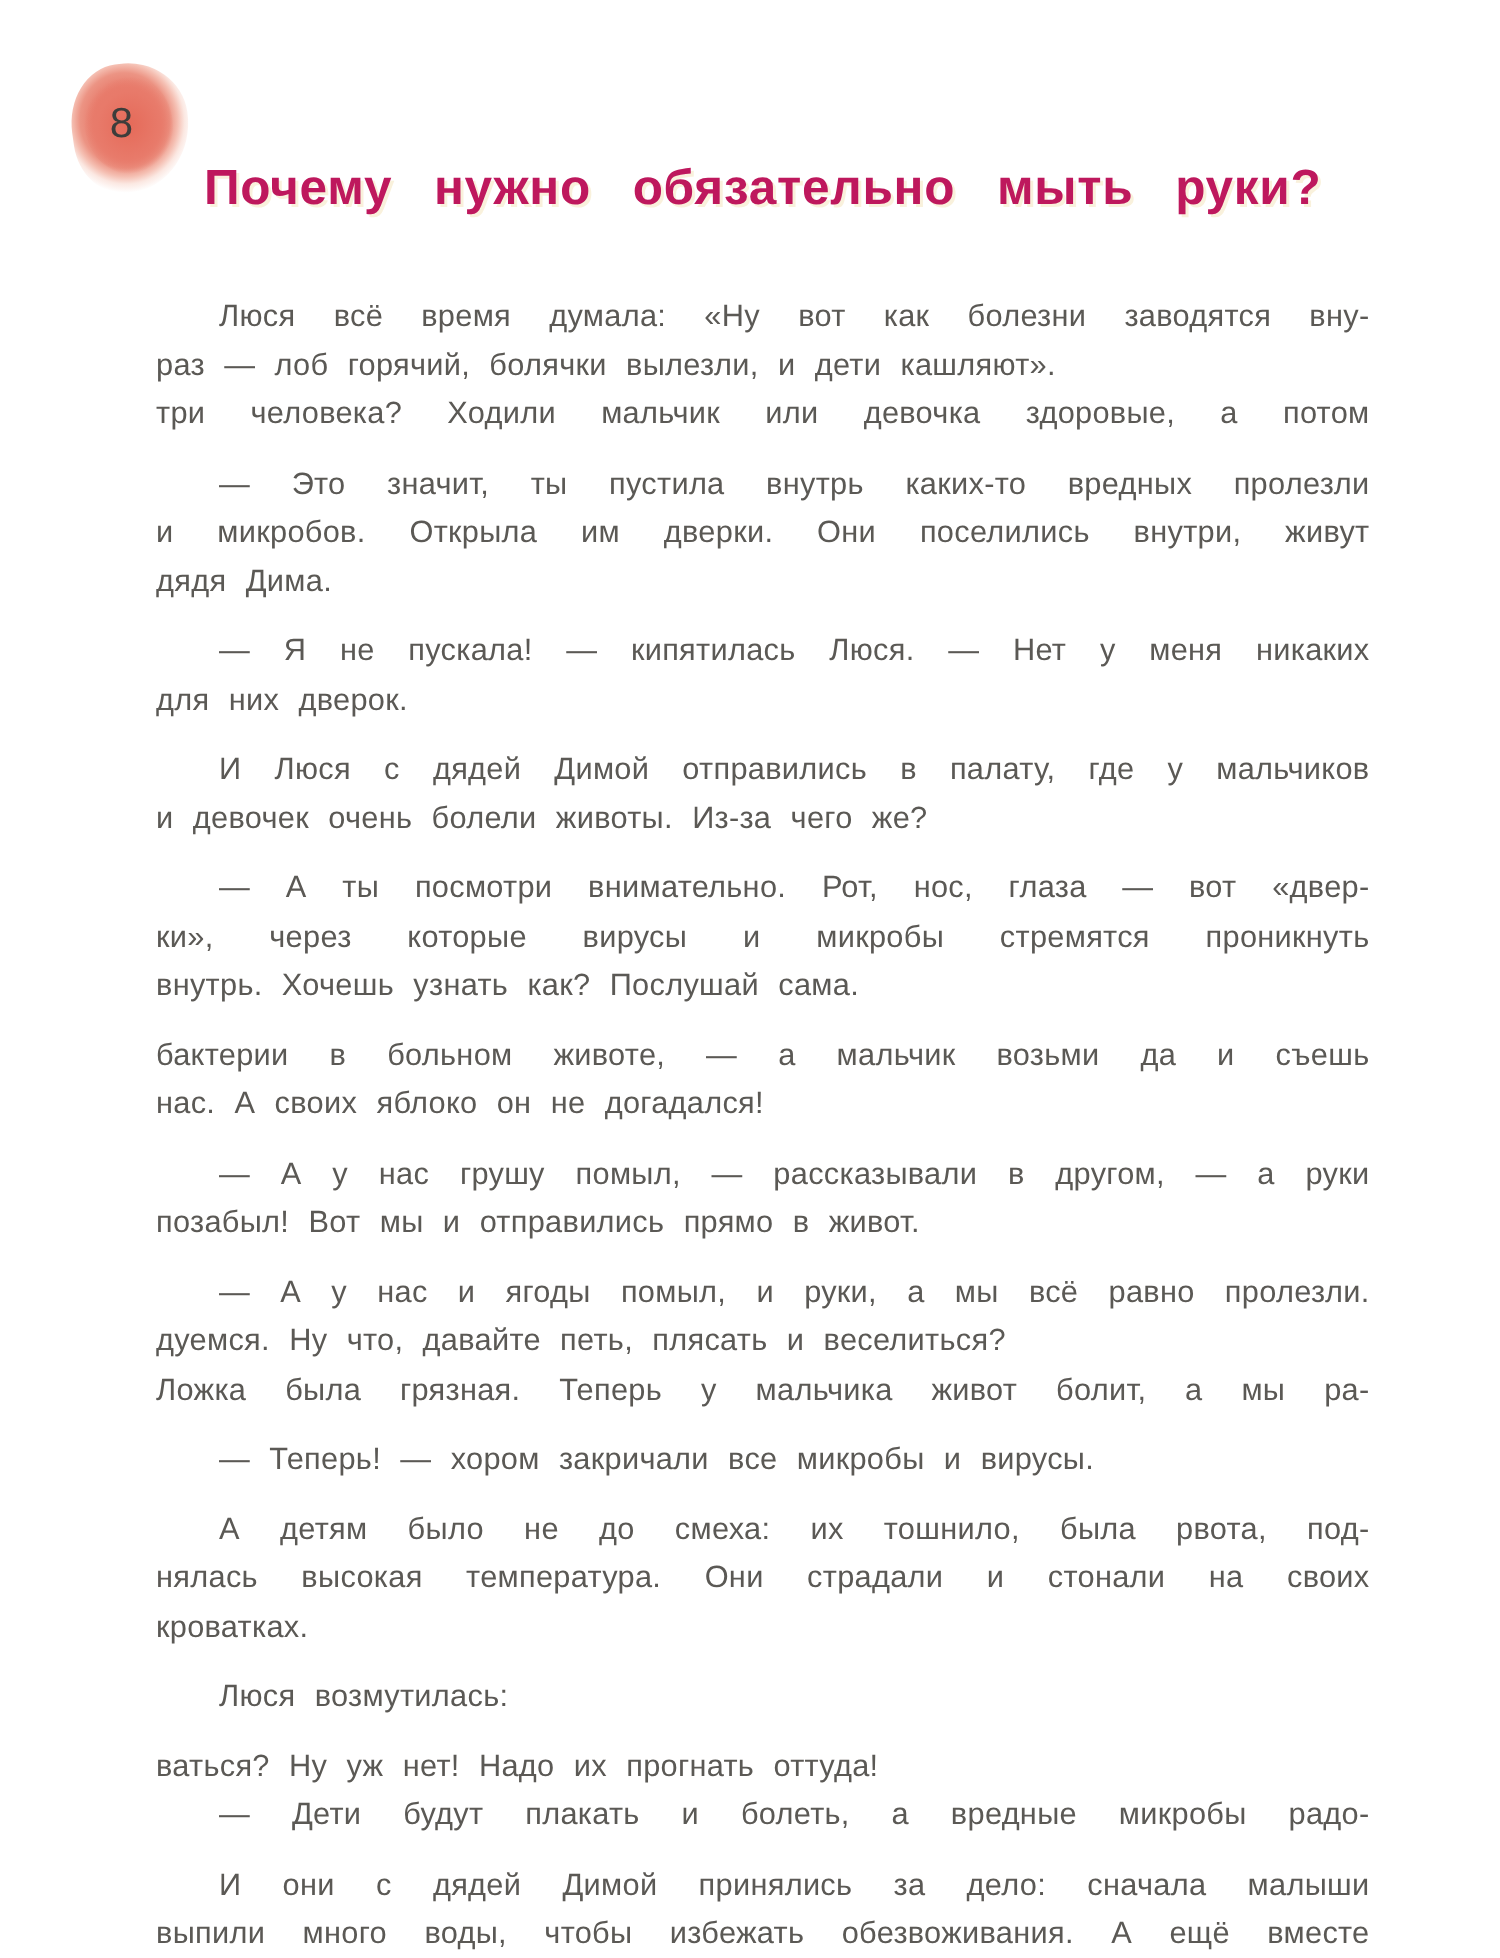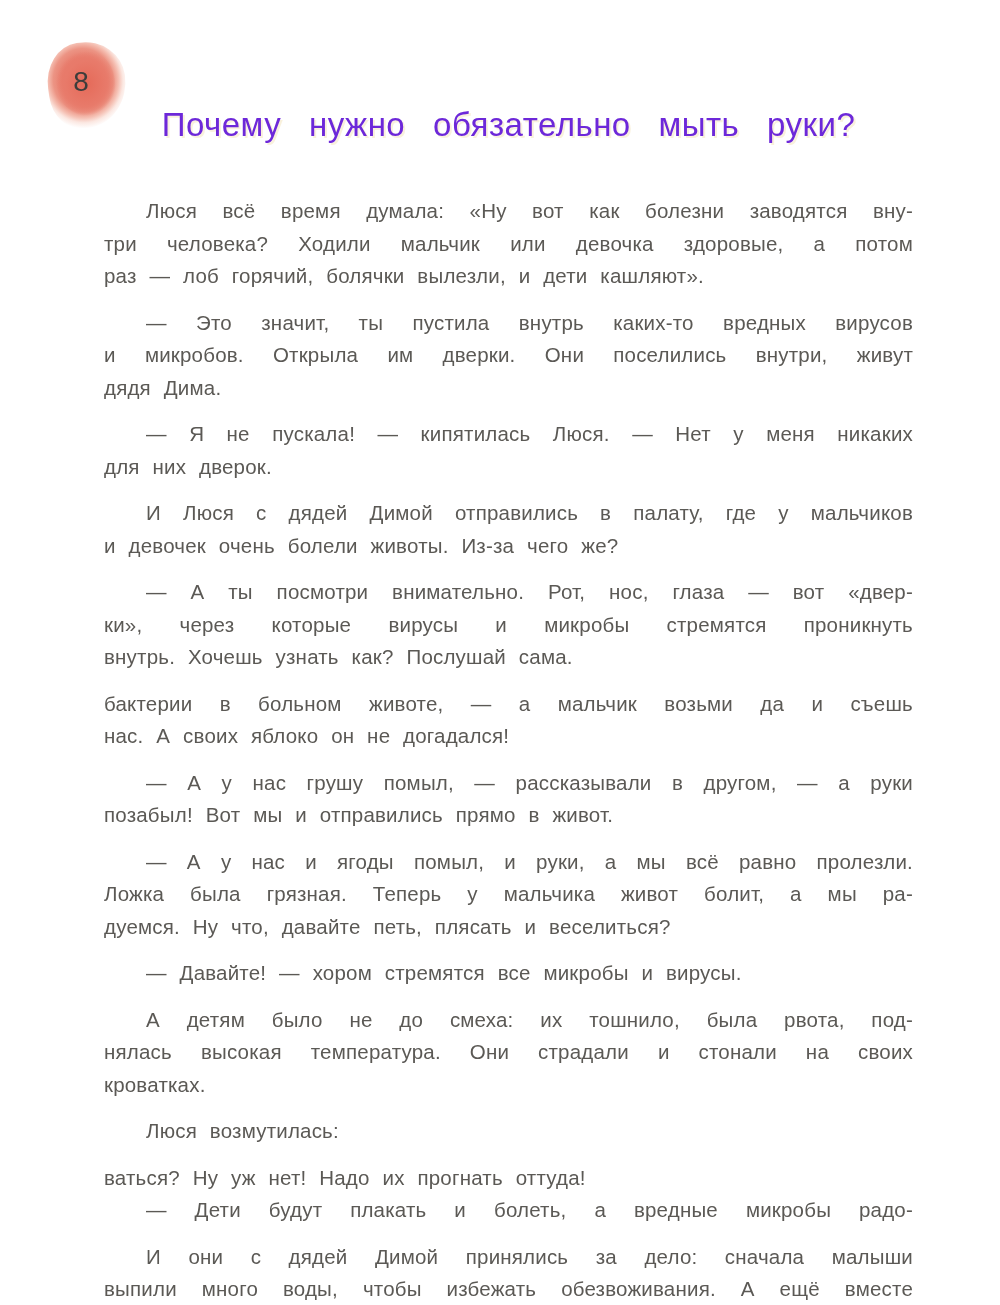--- a/index.html
+++ b/index.html
@@ -61,10 +61,10 @@
     margin: 0;
     text-align: center;
     font-size: 33px;
-    font-weight: 400;
+    font-weight: 700;
     letter-spacing: 0.5px;
     word-spacing: 0.55em;
-    color: #6d28d9;
+    color: #be185d;
     text-shadow: 2px 2px 0 rgba(233,205,130,0.28);
   }
 

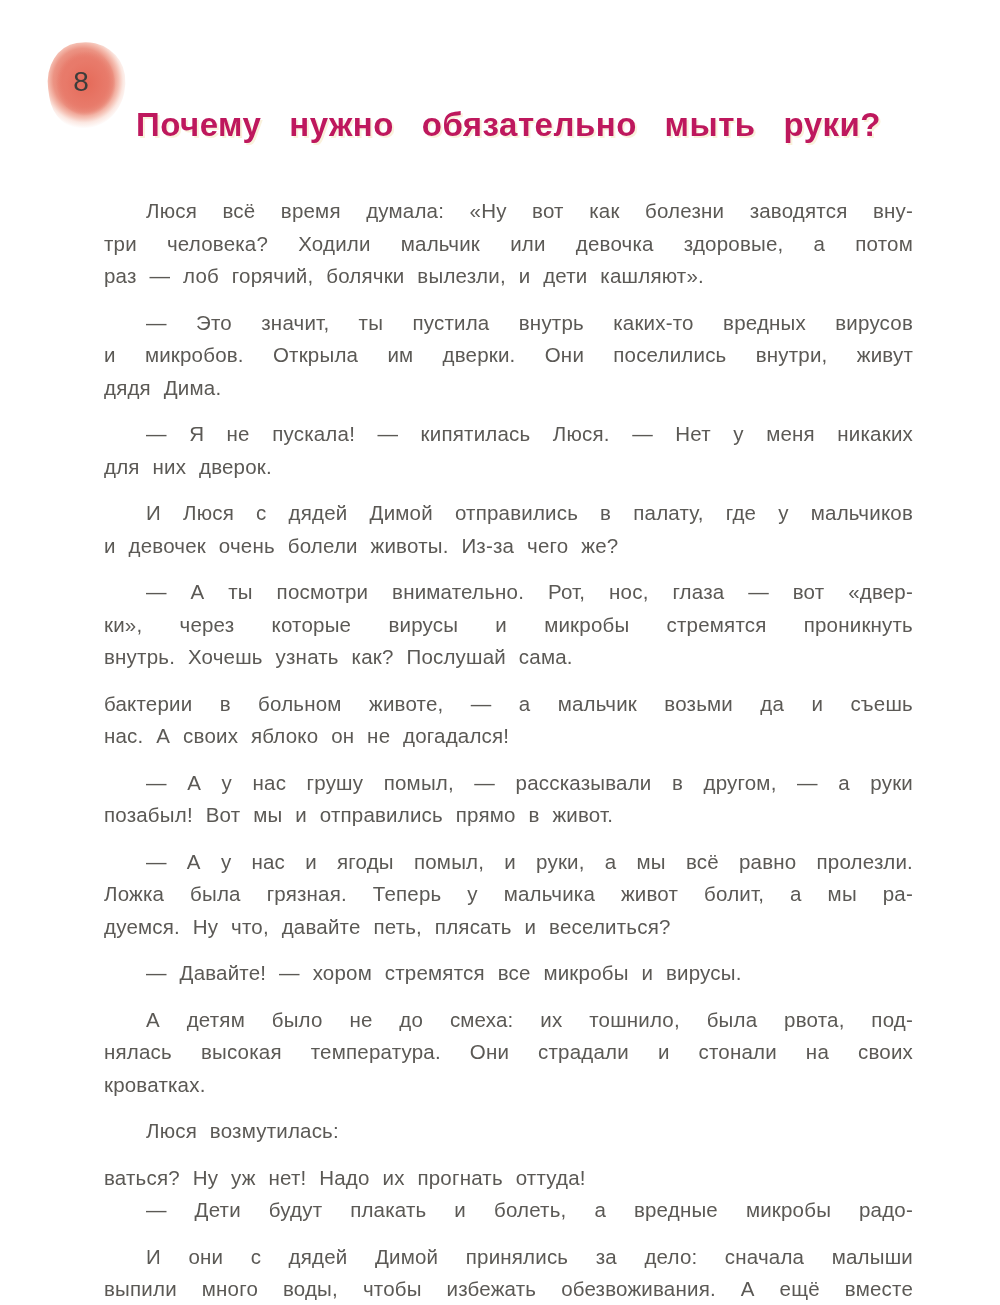--- a/index.html
+++ b/index.html
@@ -105,8 +105,8 @@
   <div class="body-text">
       <div class="para">
         <div class="line first">Люся всё время думала: «Ну вот как болезни заводятся вну-</div>
+        <div class="line last">раз — лоб горячий, болячки вылезли, и дети кашляют».</div>
         <div class="line">три человека? Ходили мальчик или девочка здоровые, а потом</div>
-        <div class="line last">раз — лоб горячий, болячки вылезли, и дети кашляют».</div>
       </div>
       <div class="para">
         <div class="line first">— Это значит, ты пустила внутрь каких-то вредных вирусов</div>

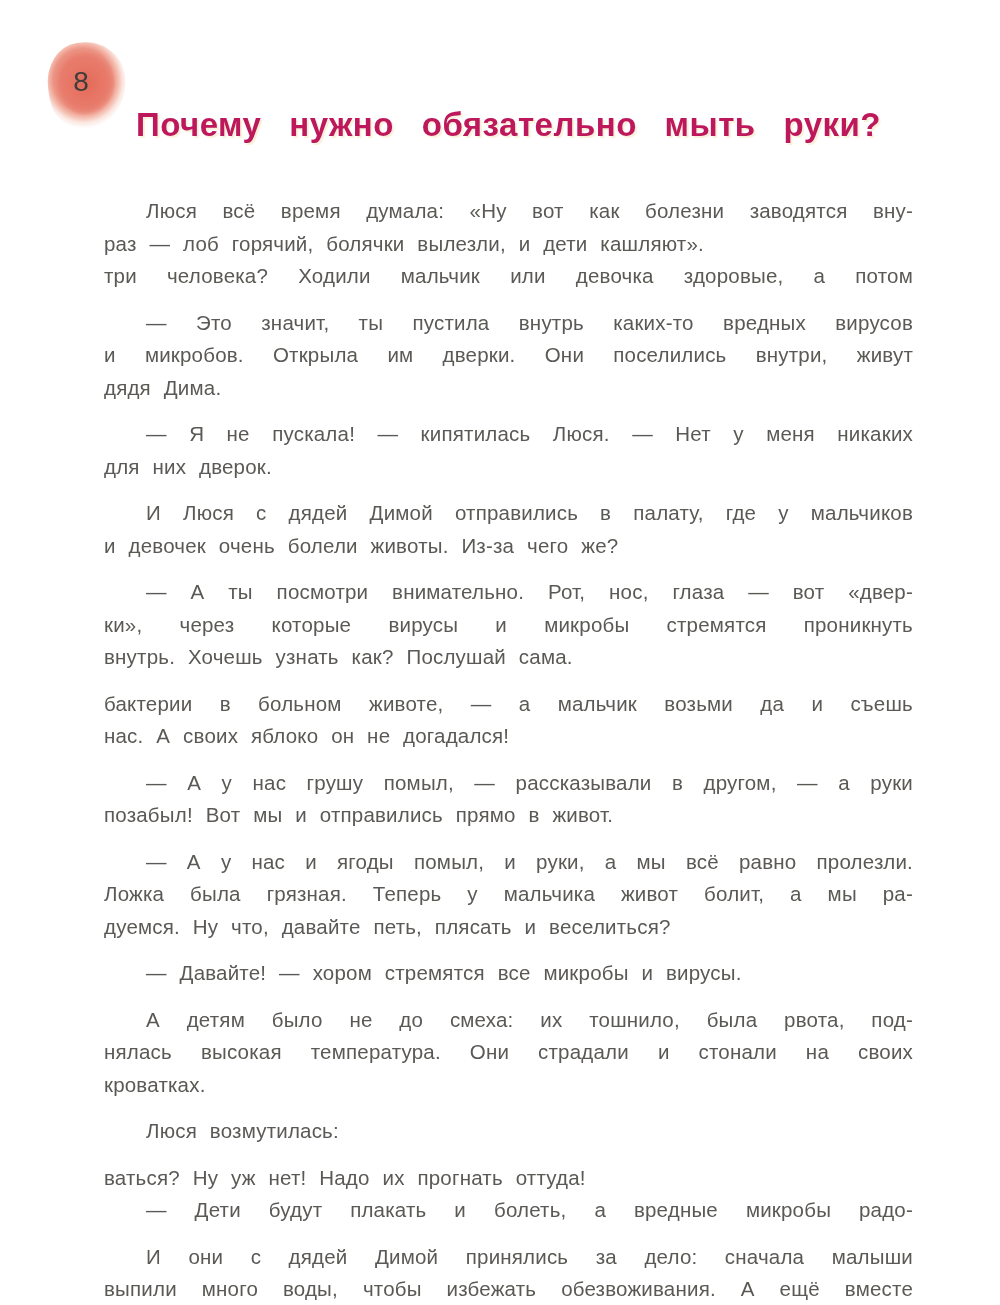--- a/index.html
+++ b/index.html
@@ -109,7 +109,7 @@
         <div class="line">три человека? Ходили мальчик или девочка здоровые, а потом</div>
       </div>
       <div class="para">
-        <div class="line first">— Это значит, ты пустила внутрь каких-то вредных вирусов</div>
+        <div class="line first">— Это значит, ты пустила внутрь каких-то вредных пролезли</div>
         <div class="line">и микробов. Открыла им дверки. Они поселились внутри, живут</div>
         <div class="line last">дядя Дима.</div>
       </div>

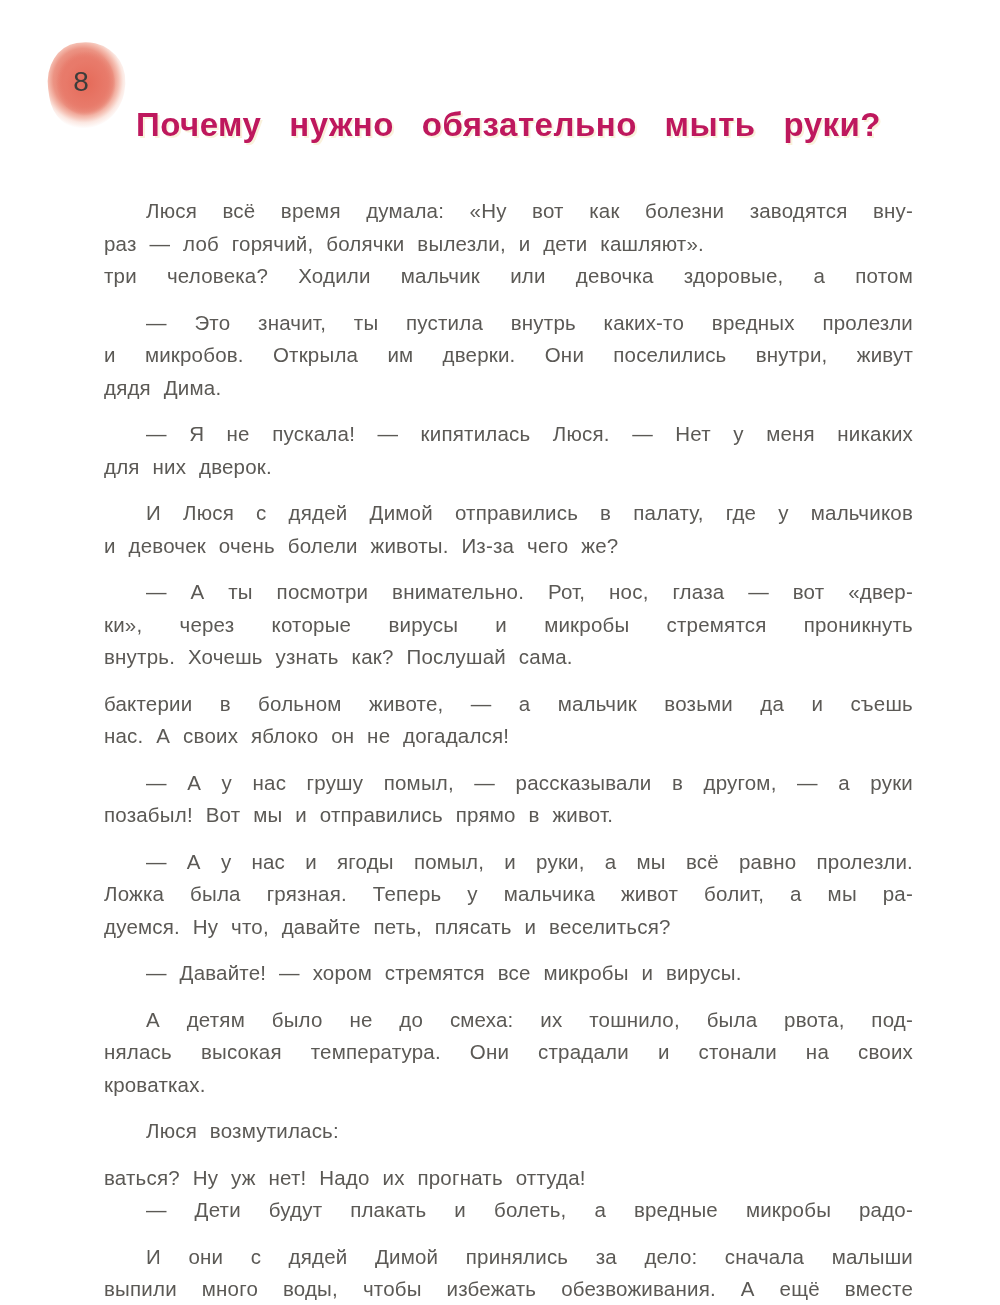--- a/index.html
+++ b/index.html
@@ -136,8 +136,8 @@
       </div>
       <div class="para">
         <div class="line first">— А у нас и ягоды помыл, и руки, а мы всё равно пролезли.</div>
+        <div class="line last">дуемся. Ну что, давайте петь, плясать и веселиться?</div>
         <div class="line">Ложка была грязная. Теперь у мальчика живот болит, а мы ра-</div>
-        <div class="line last">дуемся. Ну что, давайте петь, плясать и веселиться?</div>
       </div>
       <div class="para">
         <div class="line first last">— Давайте! — хором стремятся все микробы и вирусы.</div>

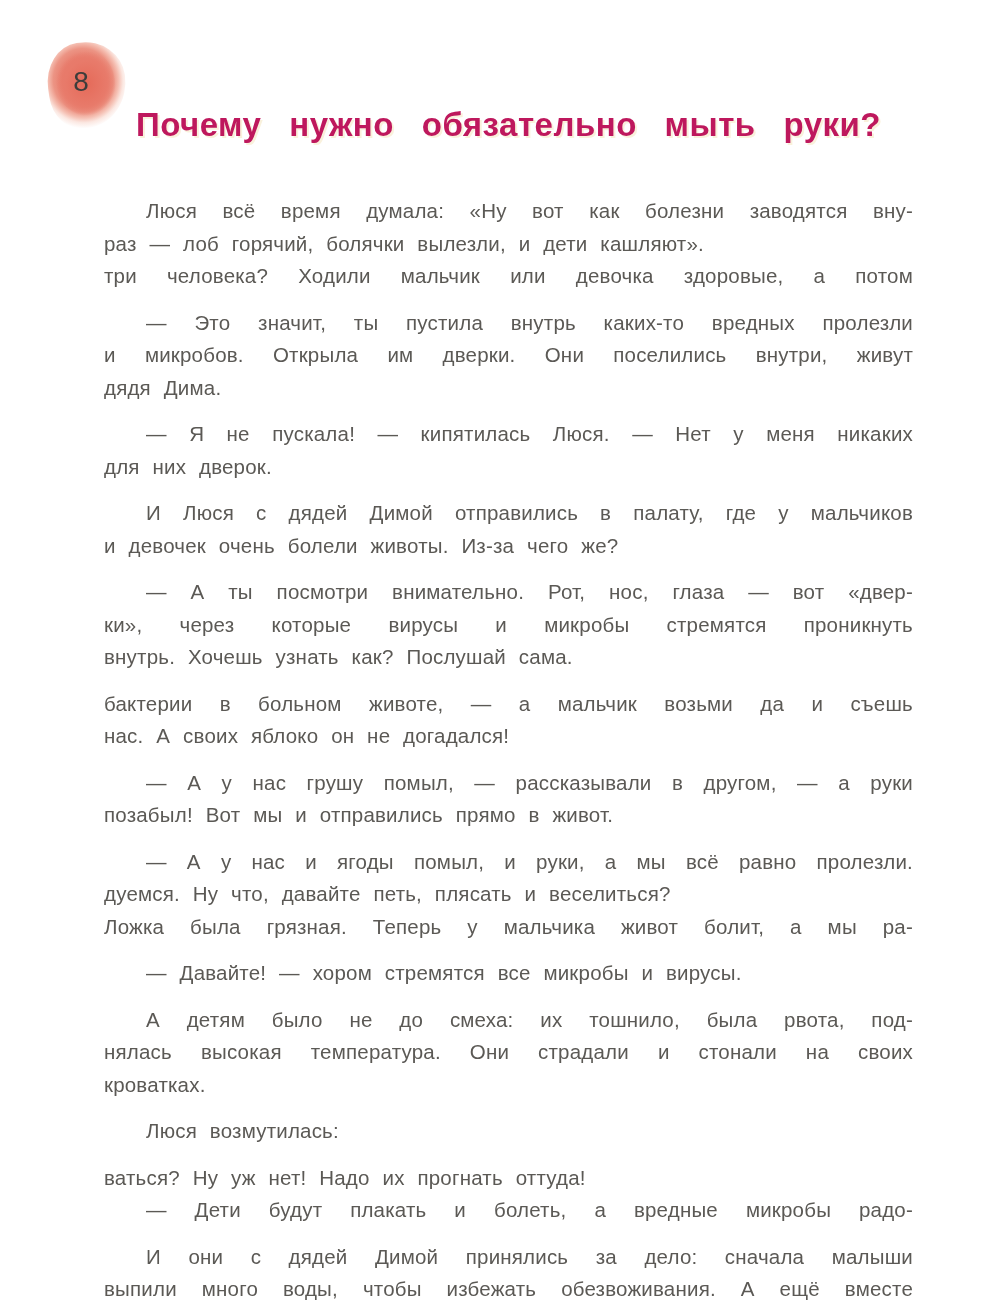--- a/index.html
+++ b/index.html
@@ -140,7 +140,7 @@
         <div class="line">Ложка была грязная. Теперь у мальчика живот болит, а мы ра-</div>
       </div>
       <div class="para">
-        <div class="line first last">— Давайте! — хором стремятся все микробы и вирусы.</div>
+        <div class="line first last">— Теперь! — хором закричали все микробы и вирусы.</div>
       </div>
       <div class="para">
         <div class="line first">А детям было не до смеха: их тошнило, была рвота, под-</div>

